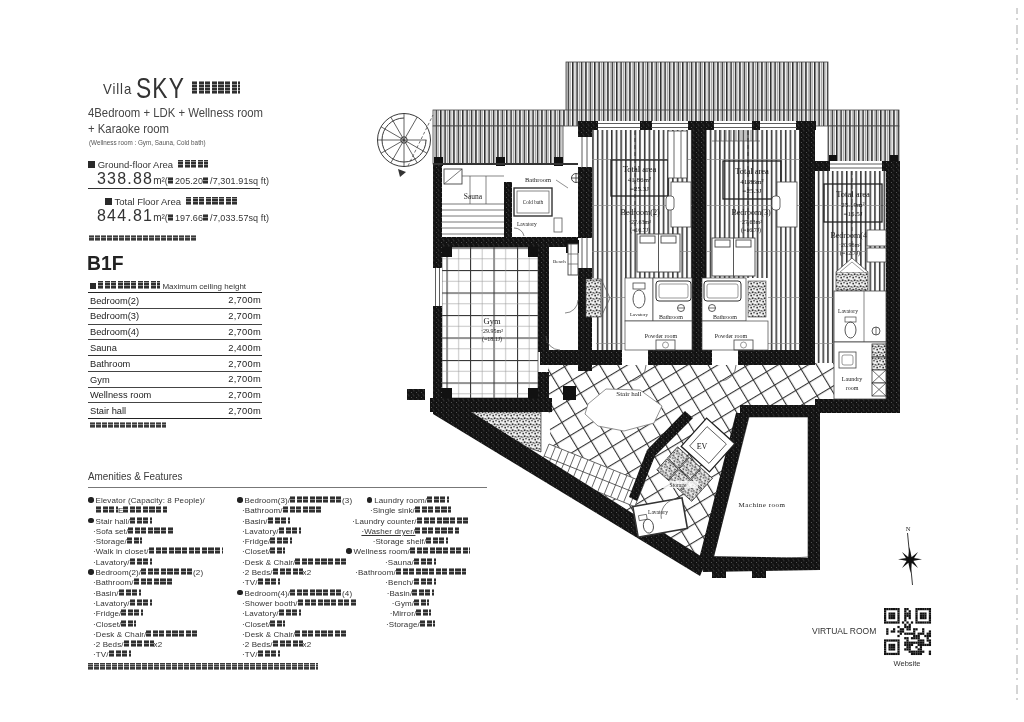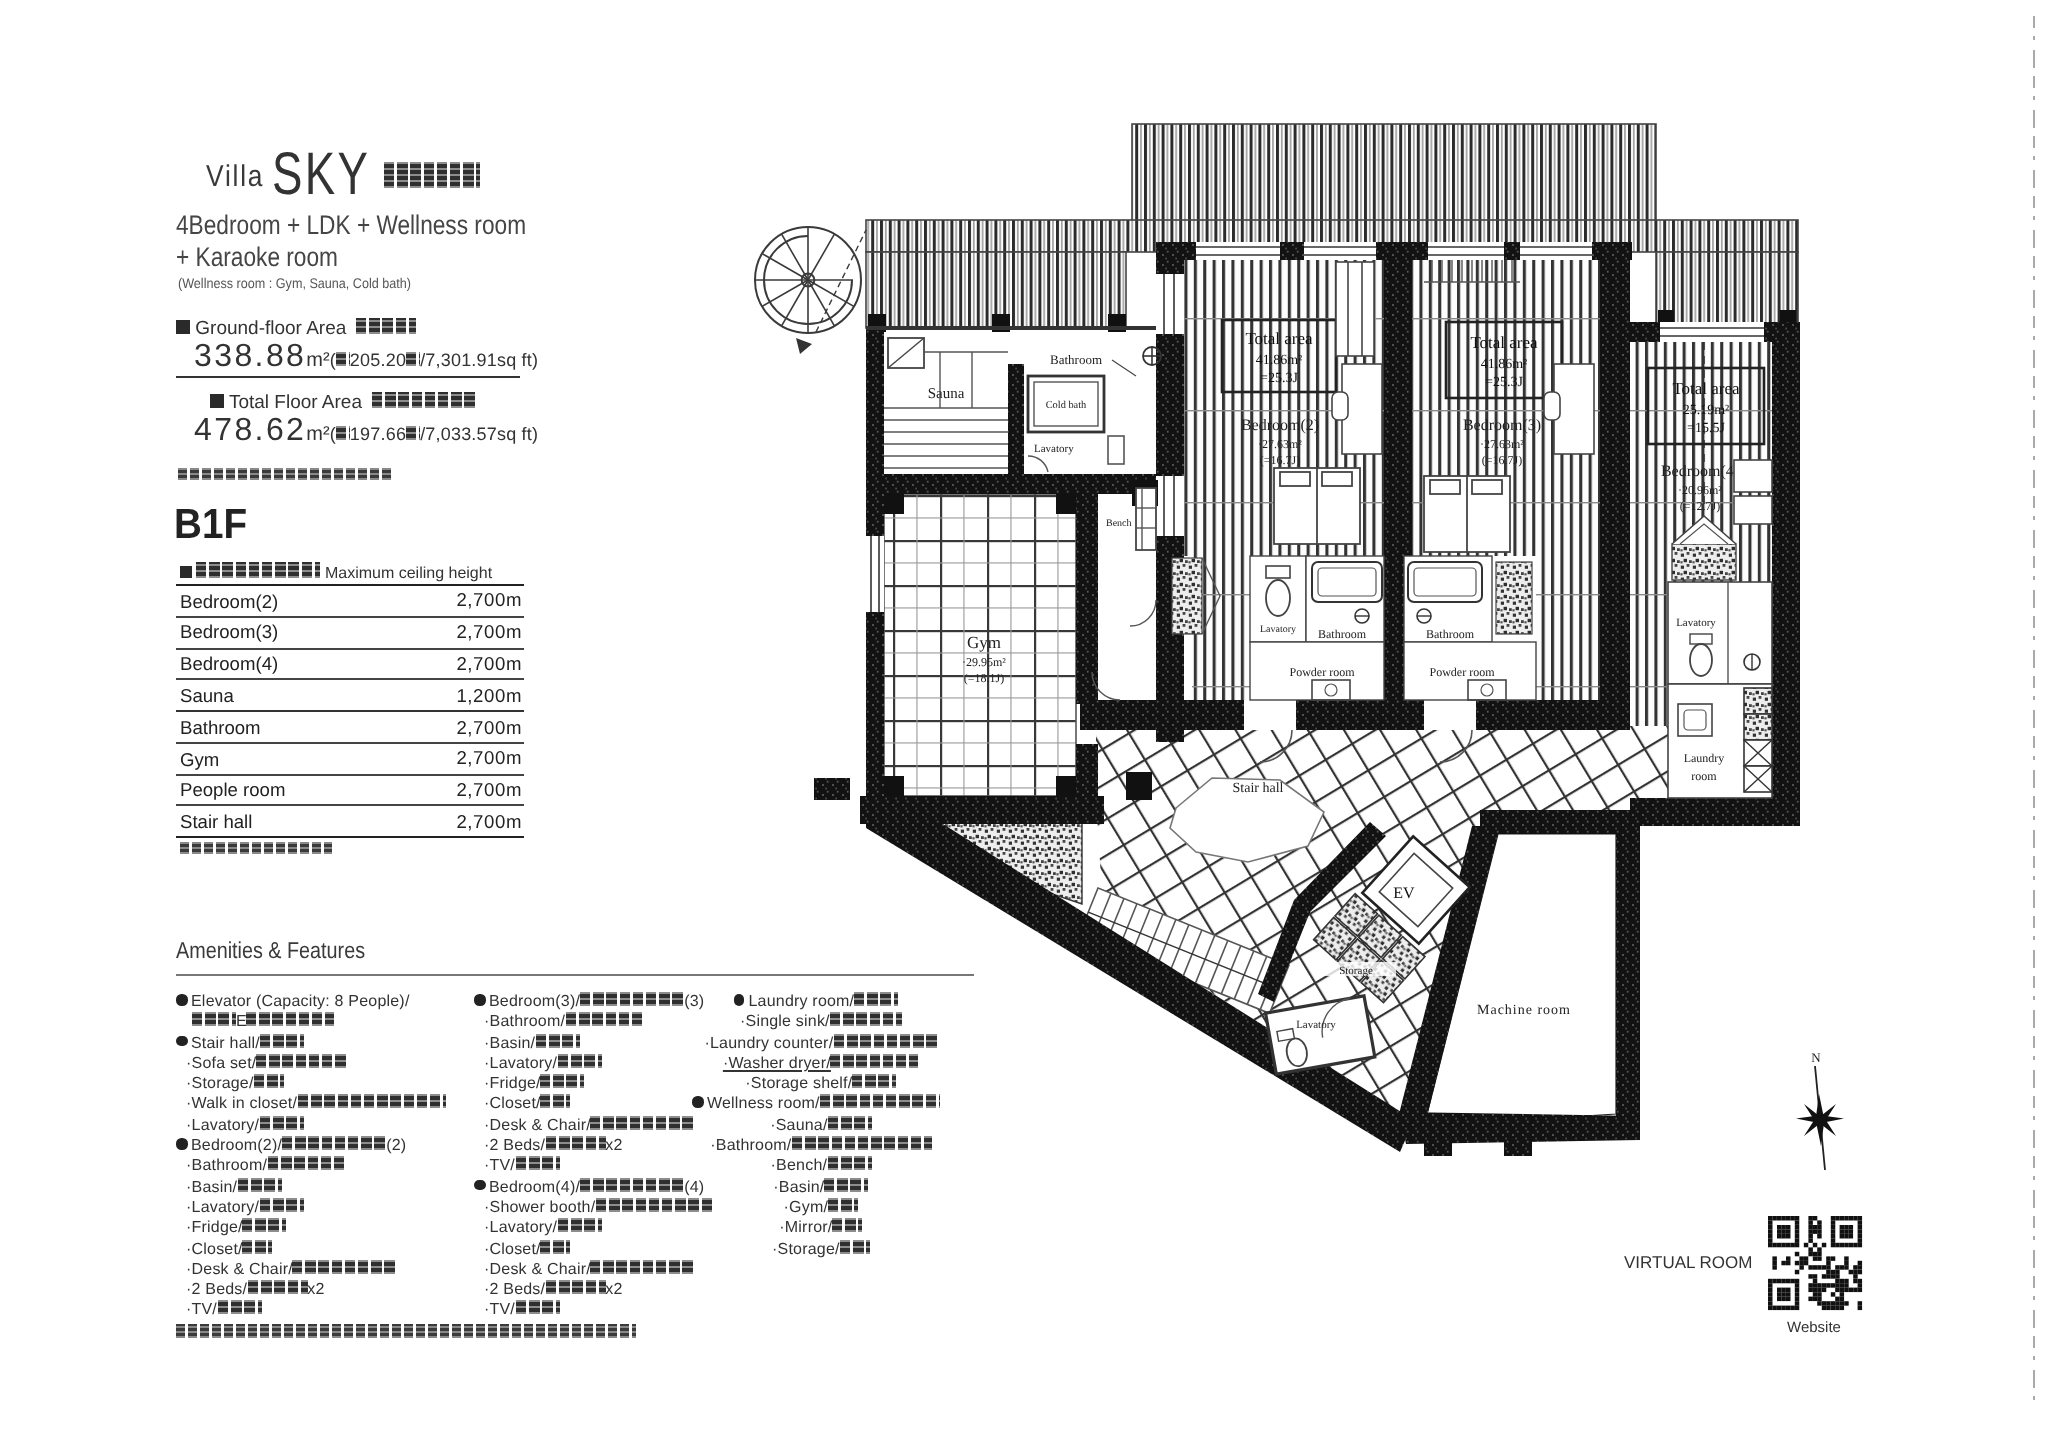--- a/index.html
+++ b/index.html
@@ -49,7 +49,7 @@
 </div>
 
 <div class="abs" style="left:97px;top:207px;font-size:9px;color:#333;">
-  <span style="font-size:16px;letter-spacing:1.2px;">478.62</span><span style="font-size:10px;">m²</span><span style="letter-spacing:0.1px;">(<span class="jp" style="width:7px;height:7px;"></span>197.66<span class="jp" style="width:7px;height:7px;"></span>/7,033.57sq ft)</span>
+  <span style="font-size:16px;letter-spacing:1.2px;">844.81</span><span style="font-size:10px;">m²</span><span style="letter-spacing:0.1px;">(<span class="jp" style="width:7px;height:7px;"></span>197.66<span class="jp" style="width:7px;height:7px;"></span>/7,033.57sq ft)</span>
 </div>
 
 <div class="abs" style="left:89px;top:227px;"><span class="jpl" style="width:108px;height:6.5px;"></span></div>

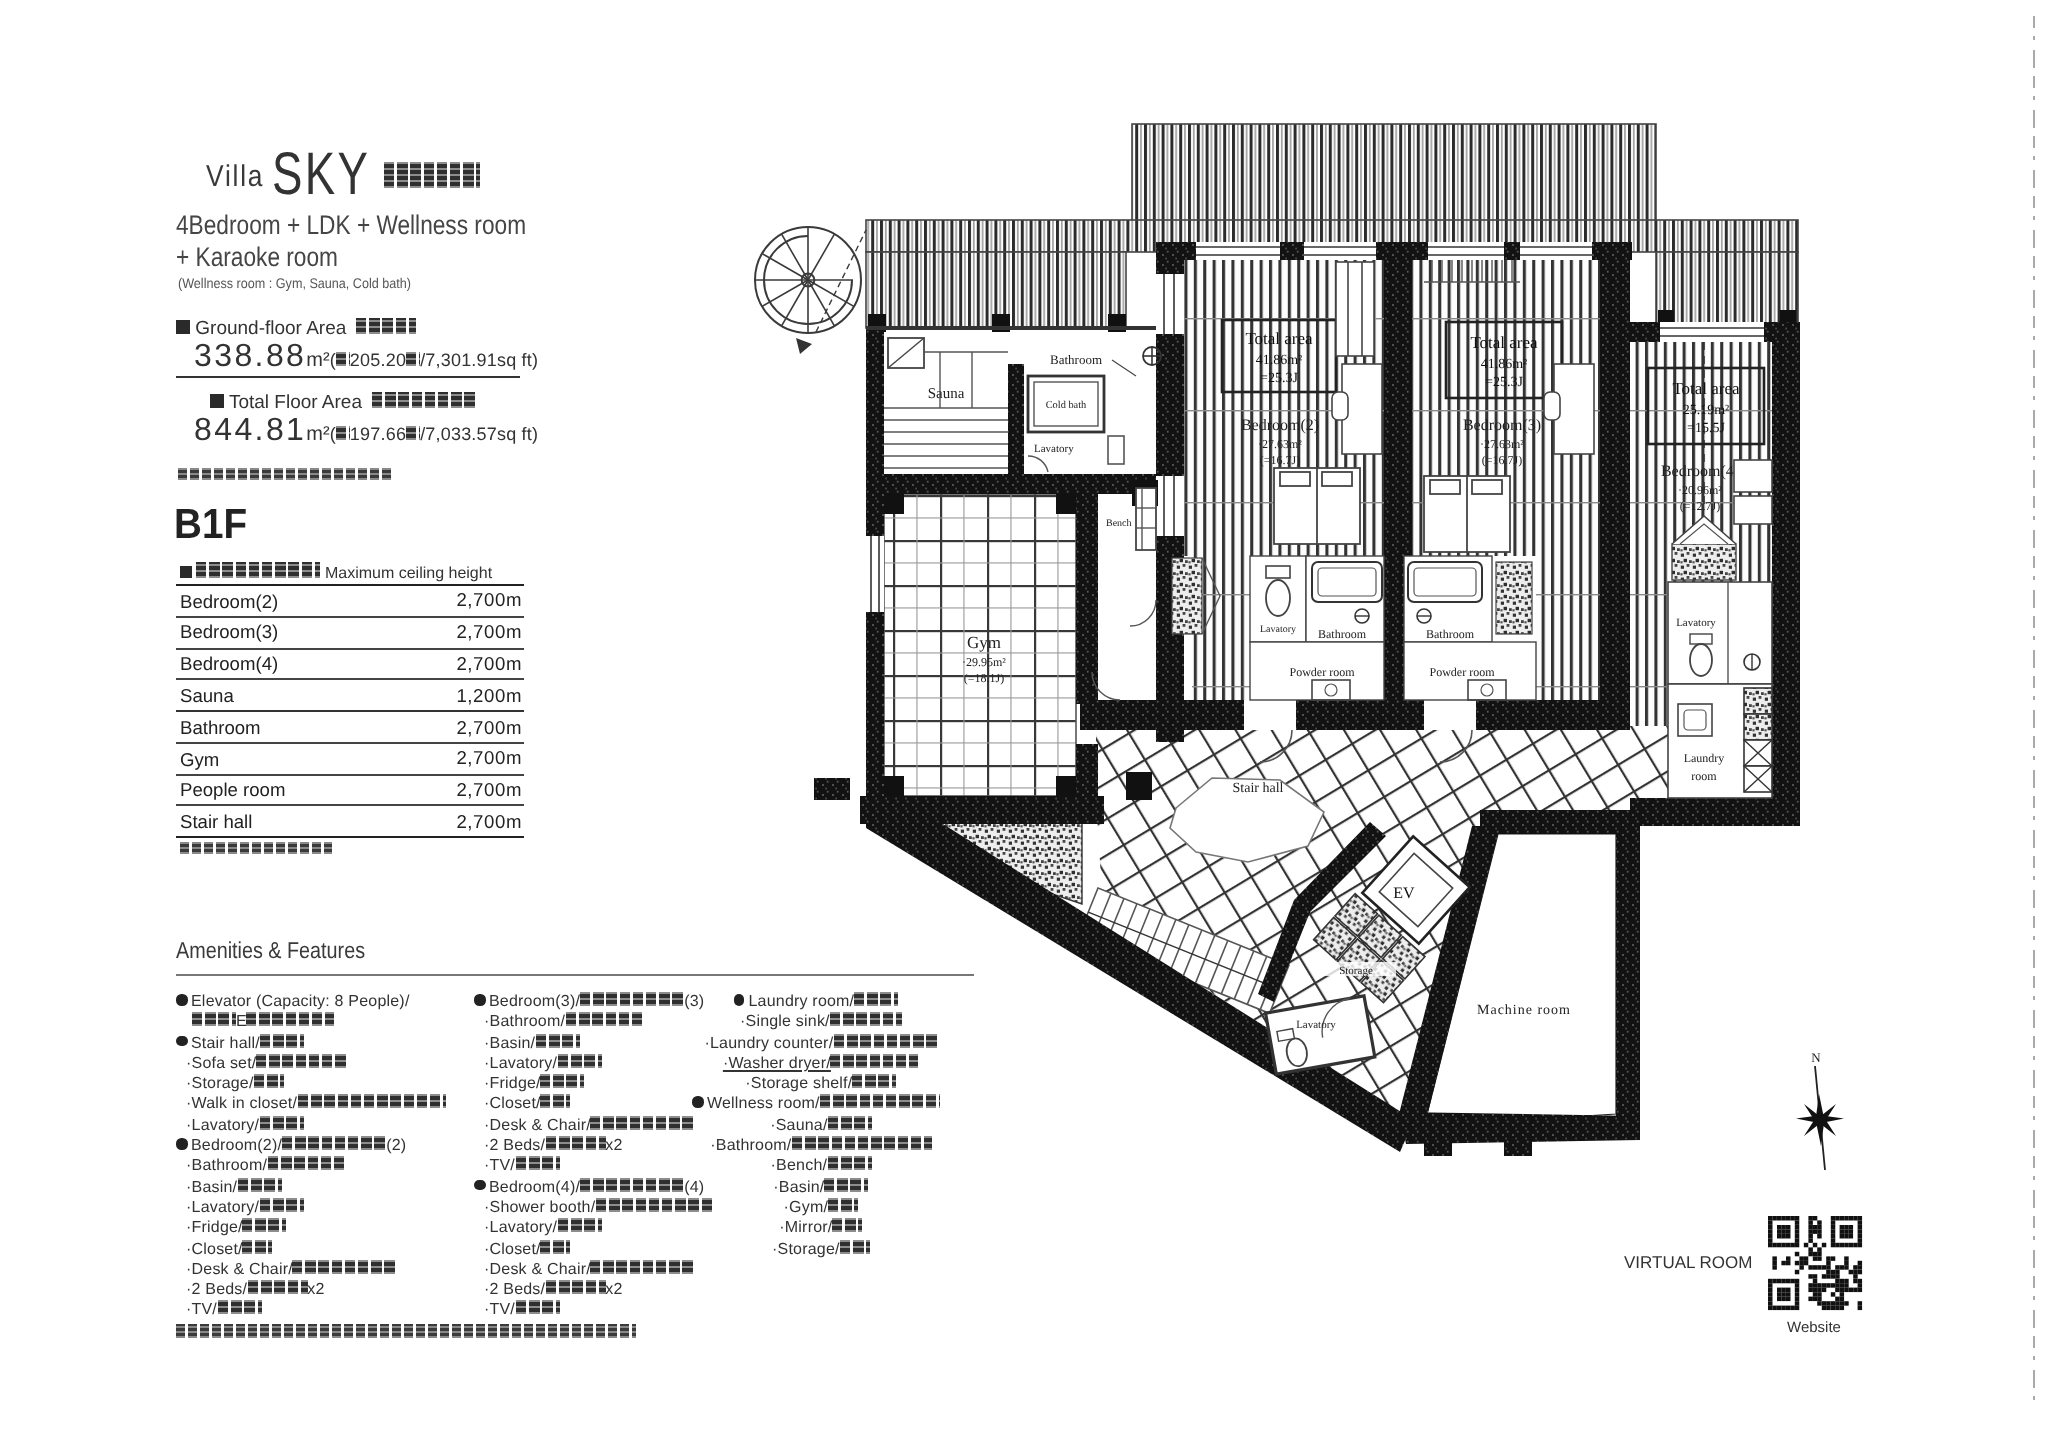--- a/index.html
+++ b/index.html
@@ -77,7 +77,7 @@
           </tr>
     <tr style="border-bottom:1.6px solid #333;">
             <td style="padding:2.6px 0 2.2px 2px;">Sauna</td>
-            <td style="text-align:right;letter-spacing:0.3px;">1,200m</td>
+            <td style="text-align:right;letter-spacing:0.3px;">2,400m</td>
           </tr>
     <tr style="border-bottom:1px solid #444;">
             <td style="padding:2.6px 0 2.2px 2px;">Bathroom</td>

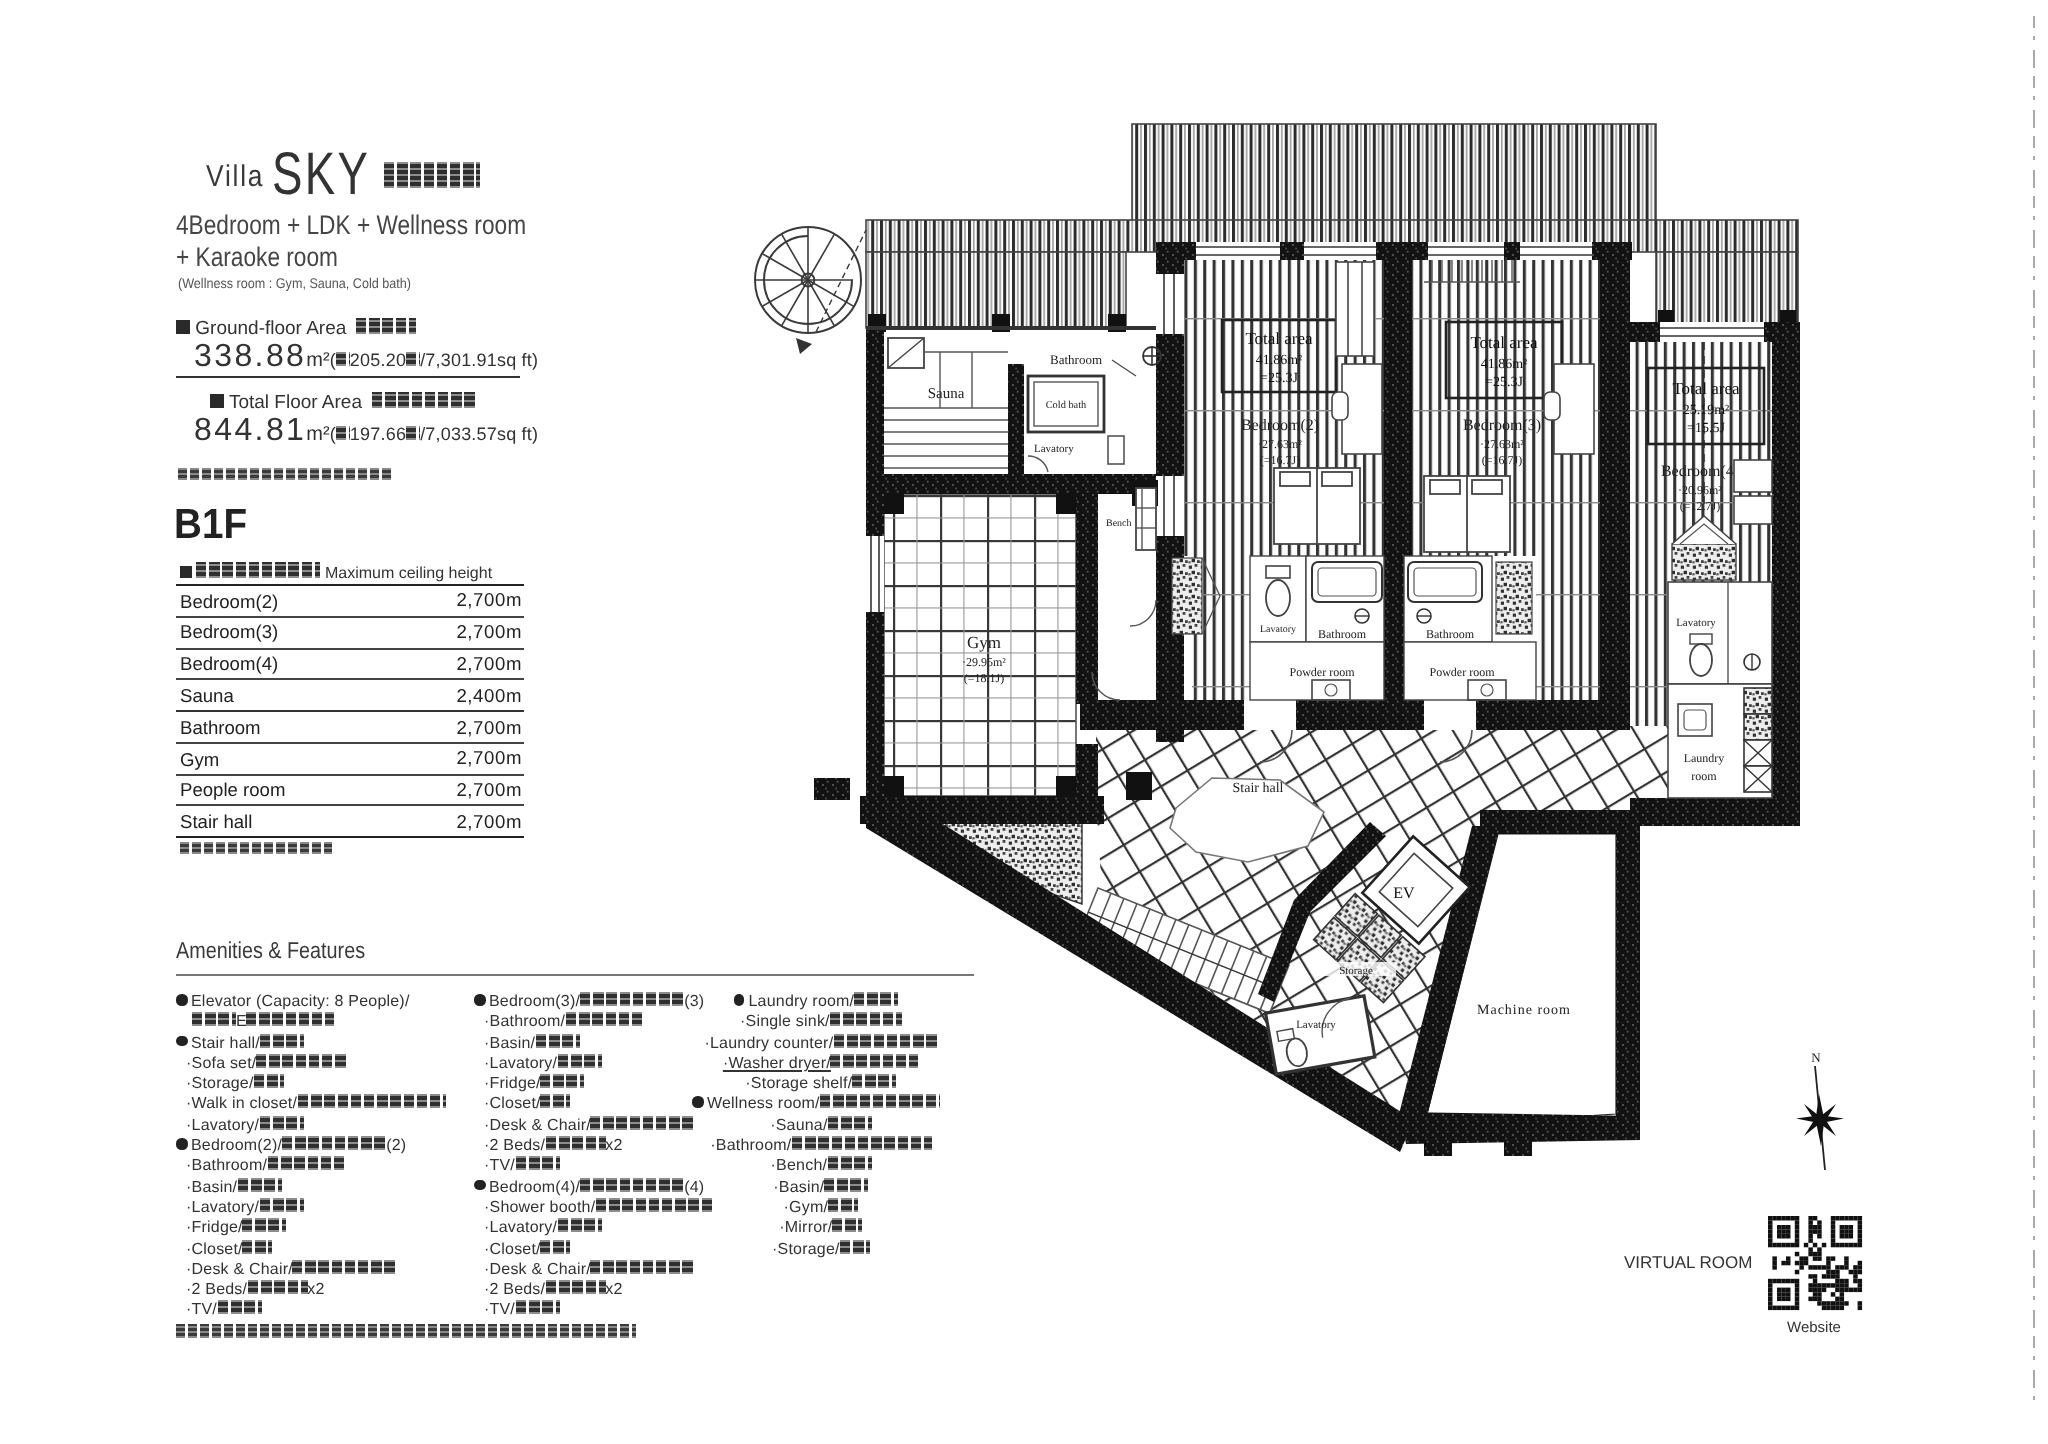--- a/index.html
+++ b/index.html
@@ -88,7 +88,7 @@
             <td style="text-align:right;letter-spacing:0.3px;">2,700m</td>
           </tr>
     <tr style="border-bottom:1px solid #444;">
-            <td style="padding:2.6px 0 2.2px 2px;">People room</td>
+            <td style="padding:2.6px 0 2.2px 2px;">Wellness room</td>
             <td style="text-align:right;letter-spacing:0.3px;">2,700m</td>
           </tr>
     <tr style="border-bottom:1.6px solid #222;">

